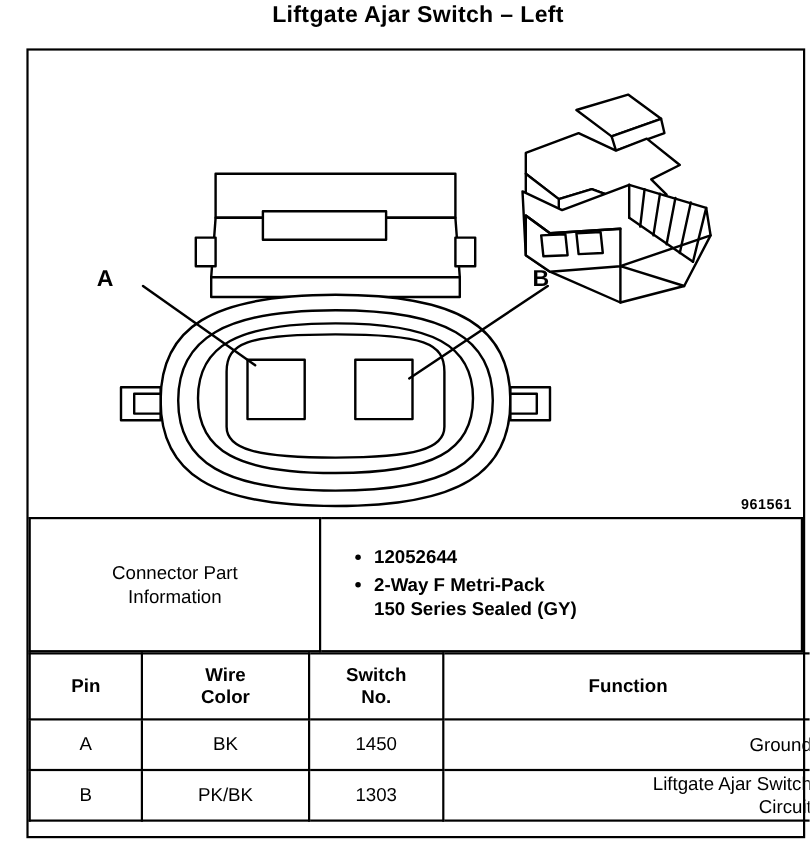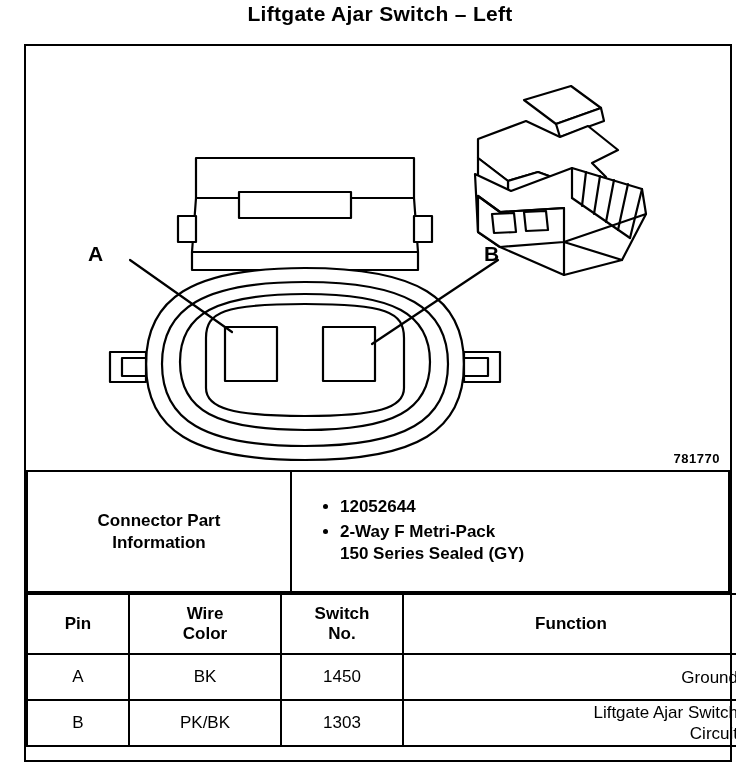--- a/index.html
+++ b/index.html
@@ -227,7 +227,7 @@
       <div class="calloutletter" id="callout-a">A</div>
       <div class="calloutletter" id="callout-b">B</div>
 
-      <div id="fig-code">781770</div>
+      <div id="fig-code">961561</div>
     </div>
 
     <div id="table-wrap">

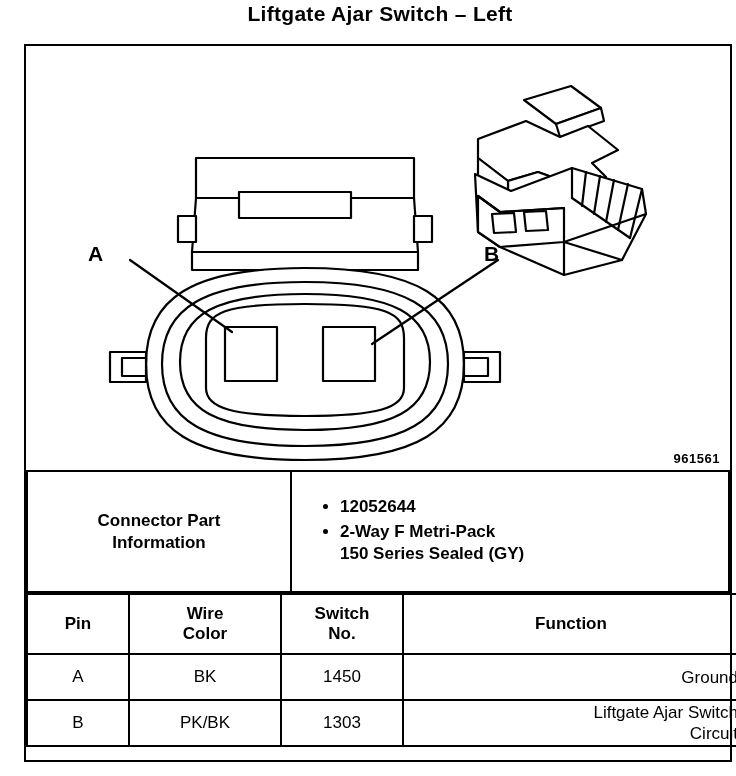--- a/index.html
+++ b/index.html
@@ -85,7 +85,7 @@
   #cpi-label {
     text-align: center;
     font-size: 17px;
-    font-weight: bold;
+    font-weight: normal;
     line-height: 1.25;
     padding: 10px 6px;
     width: 250px;

